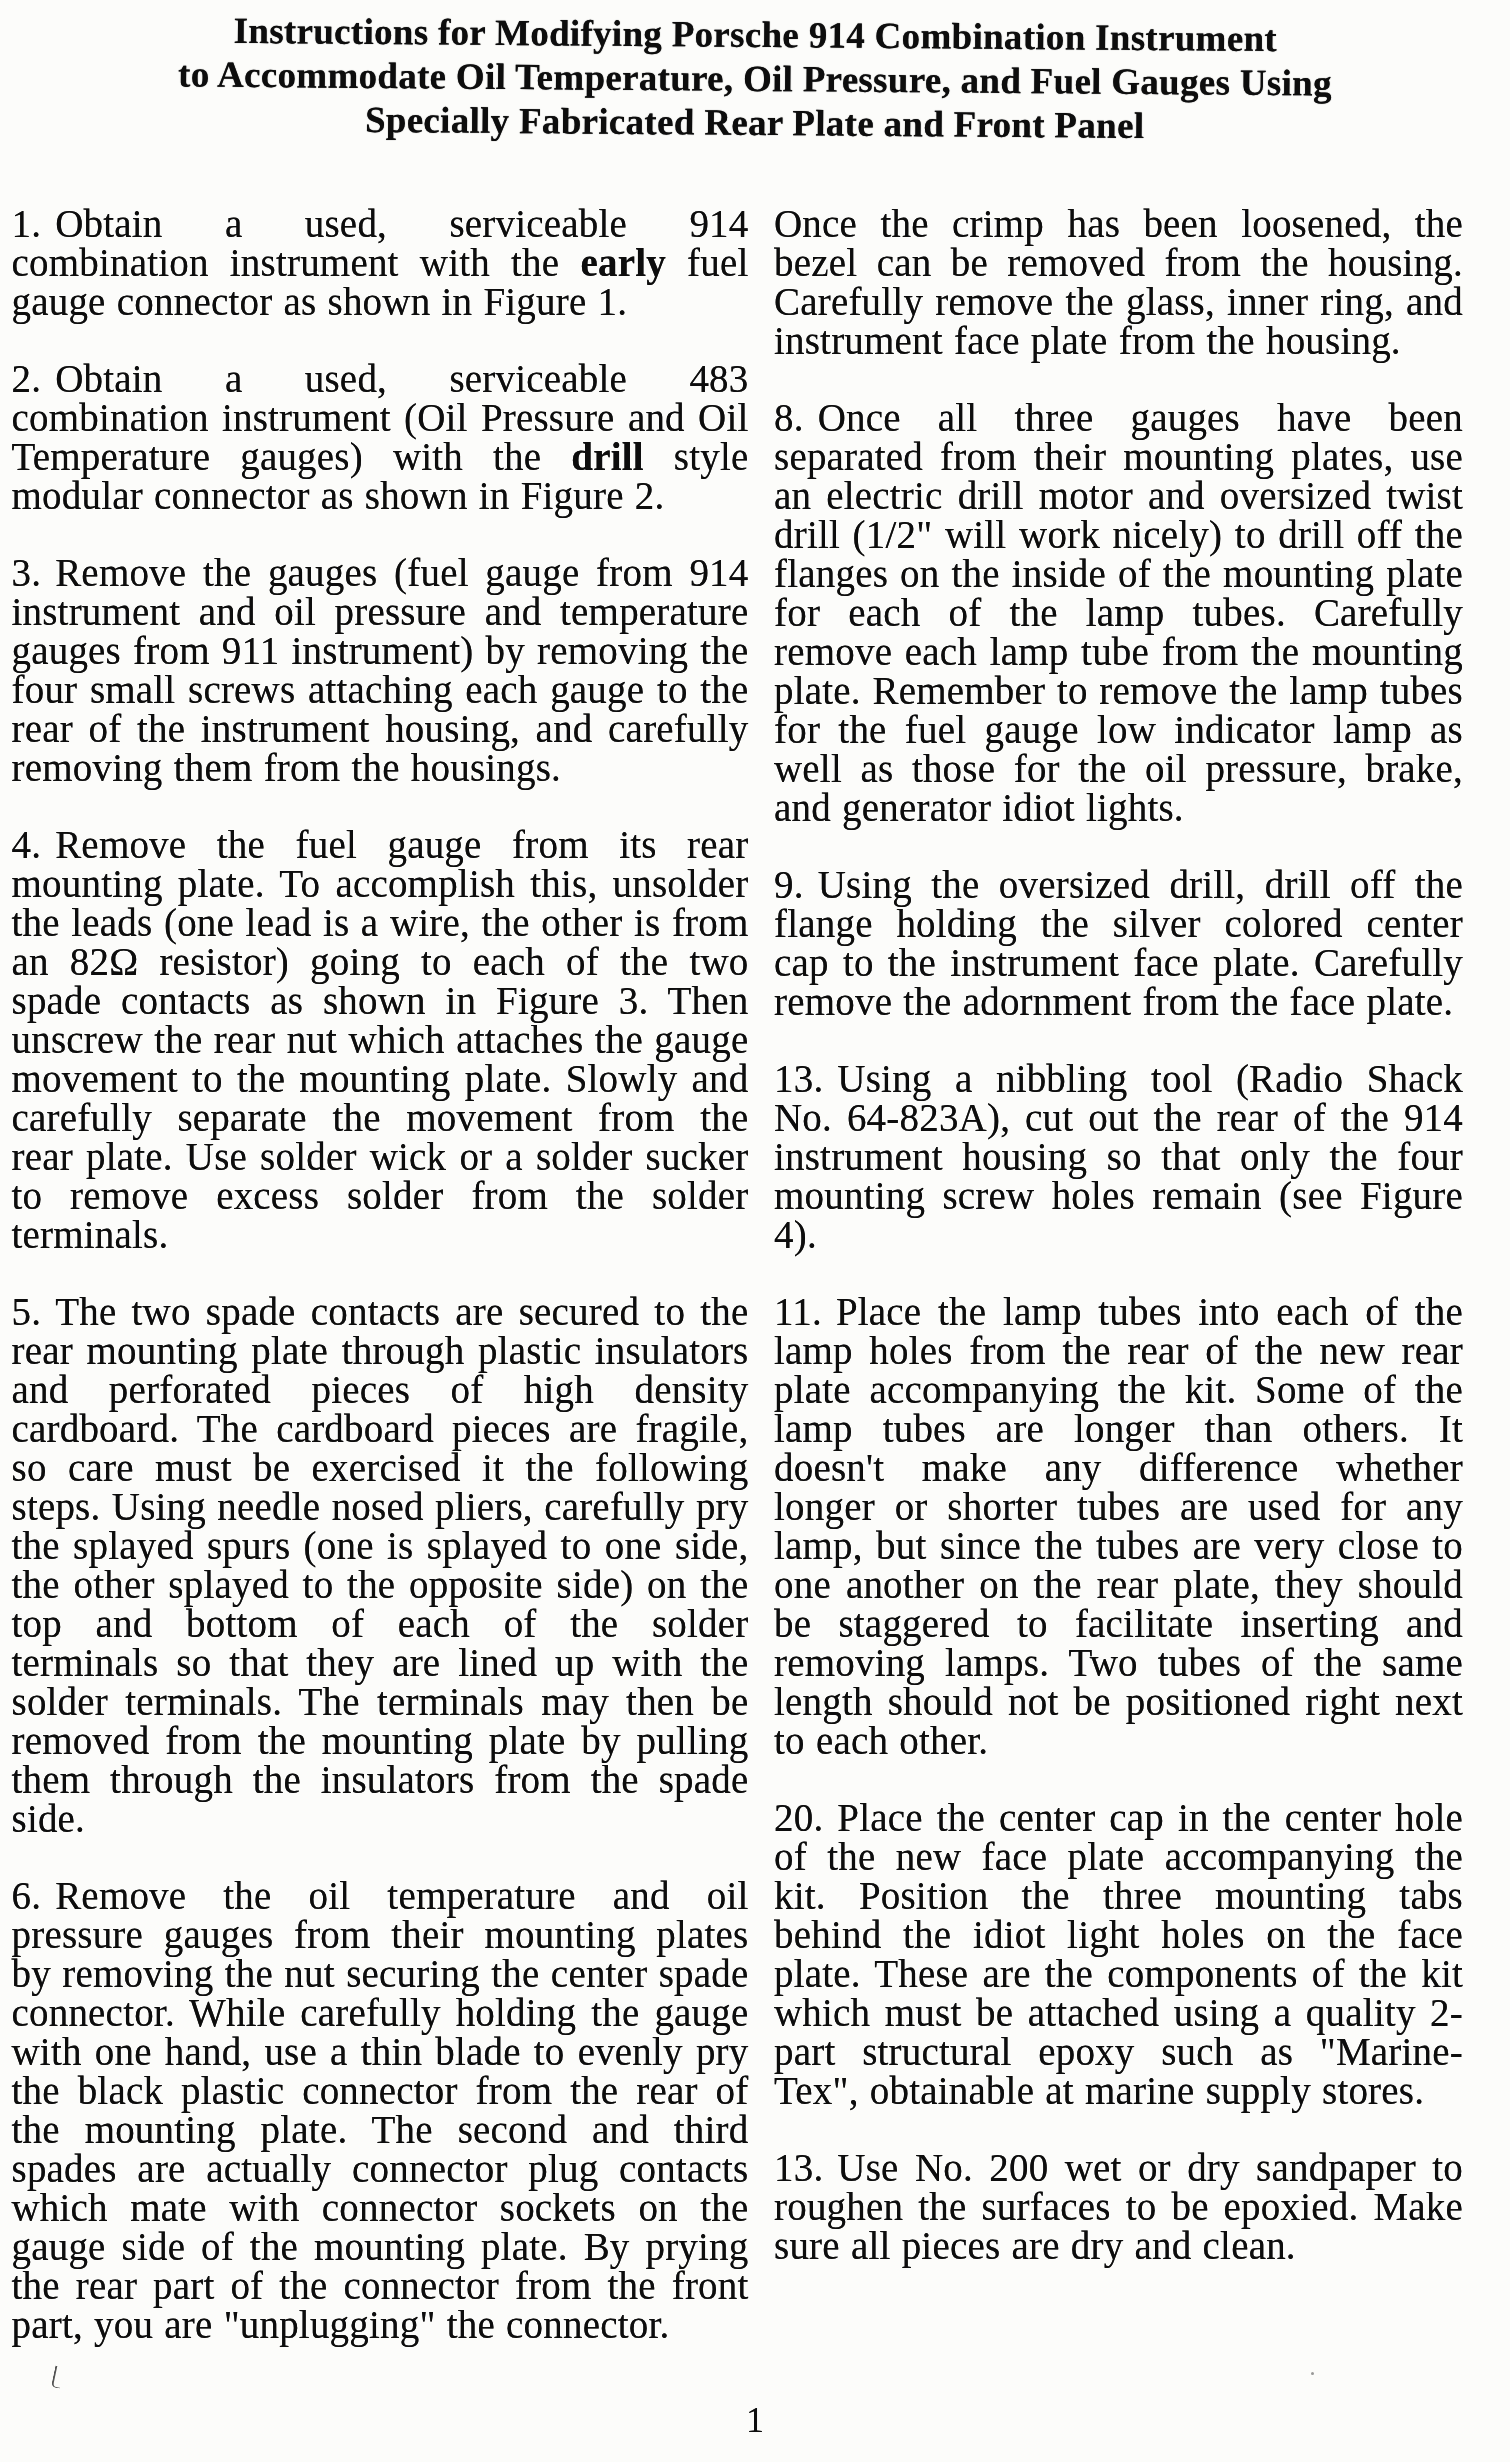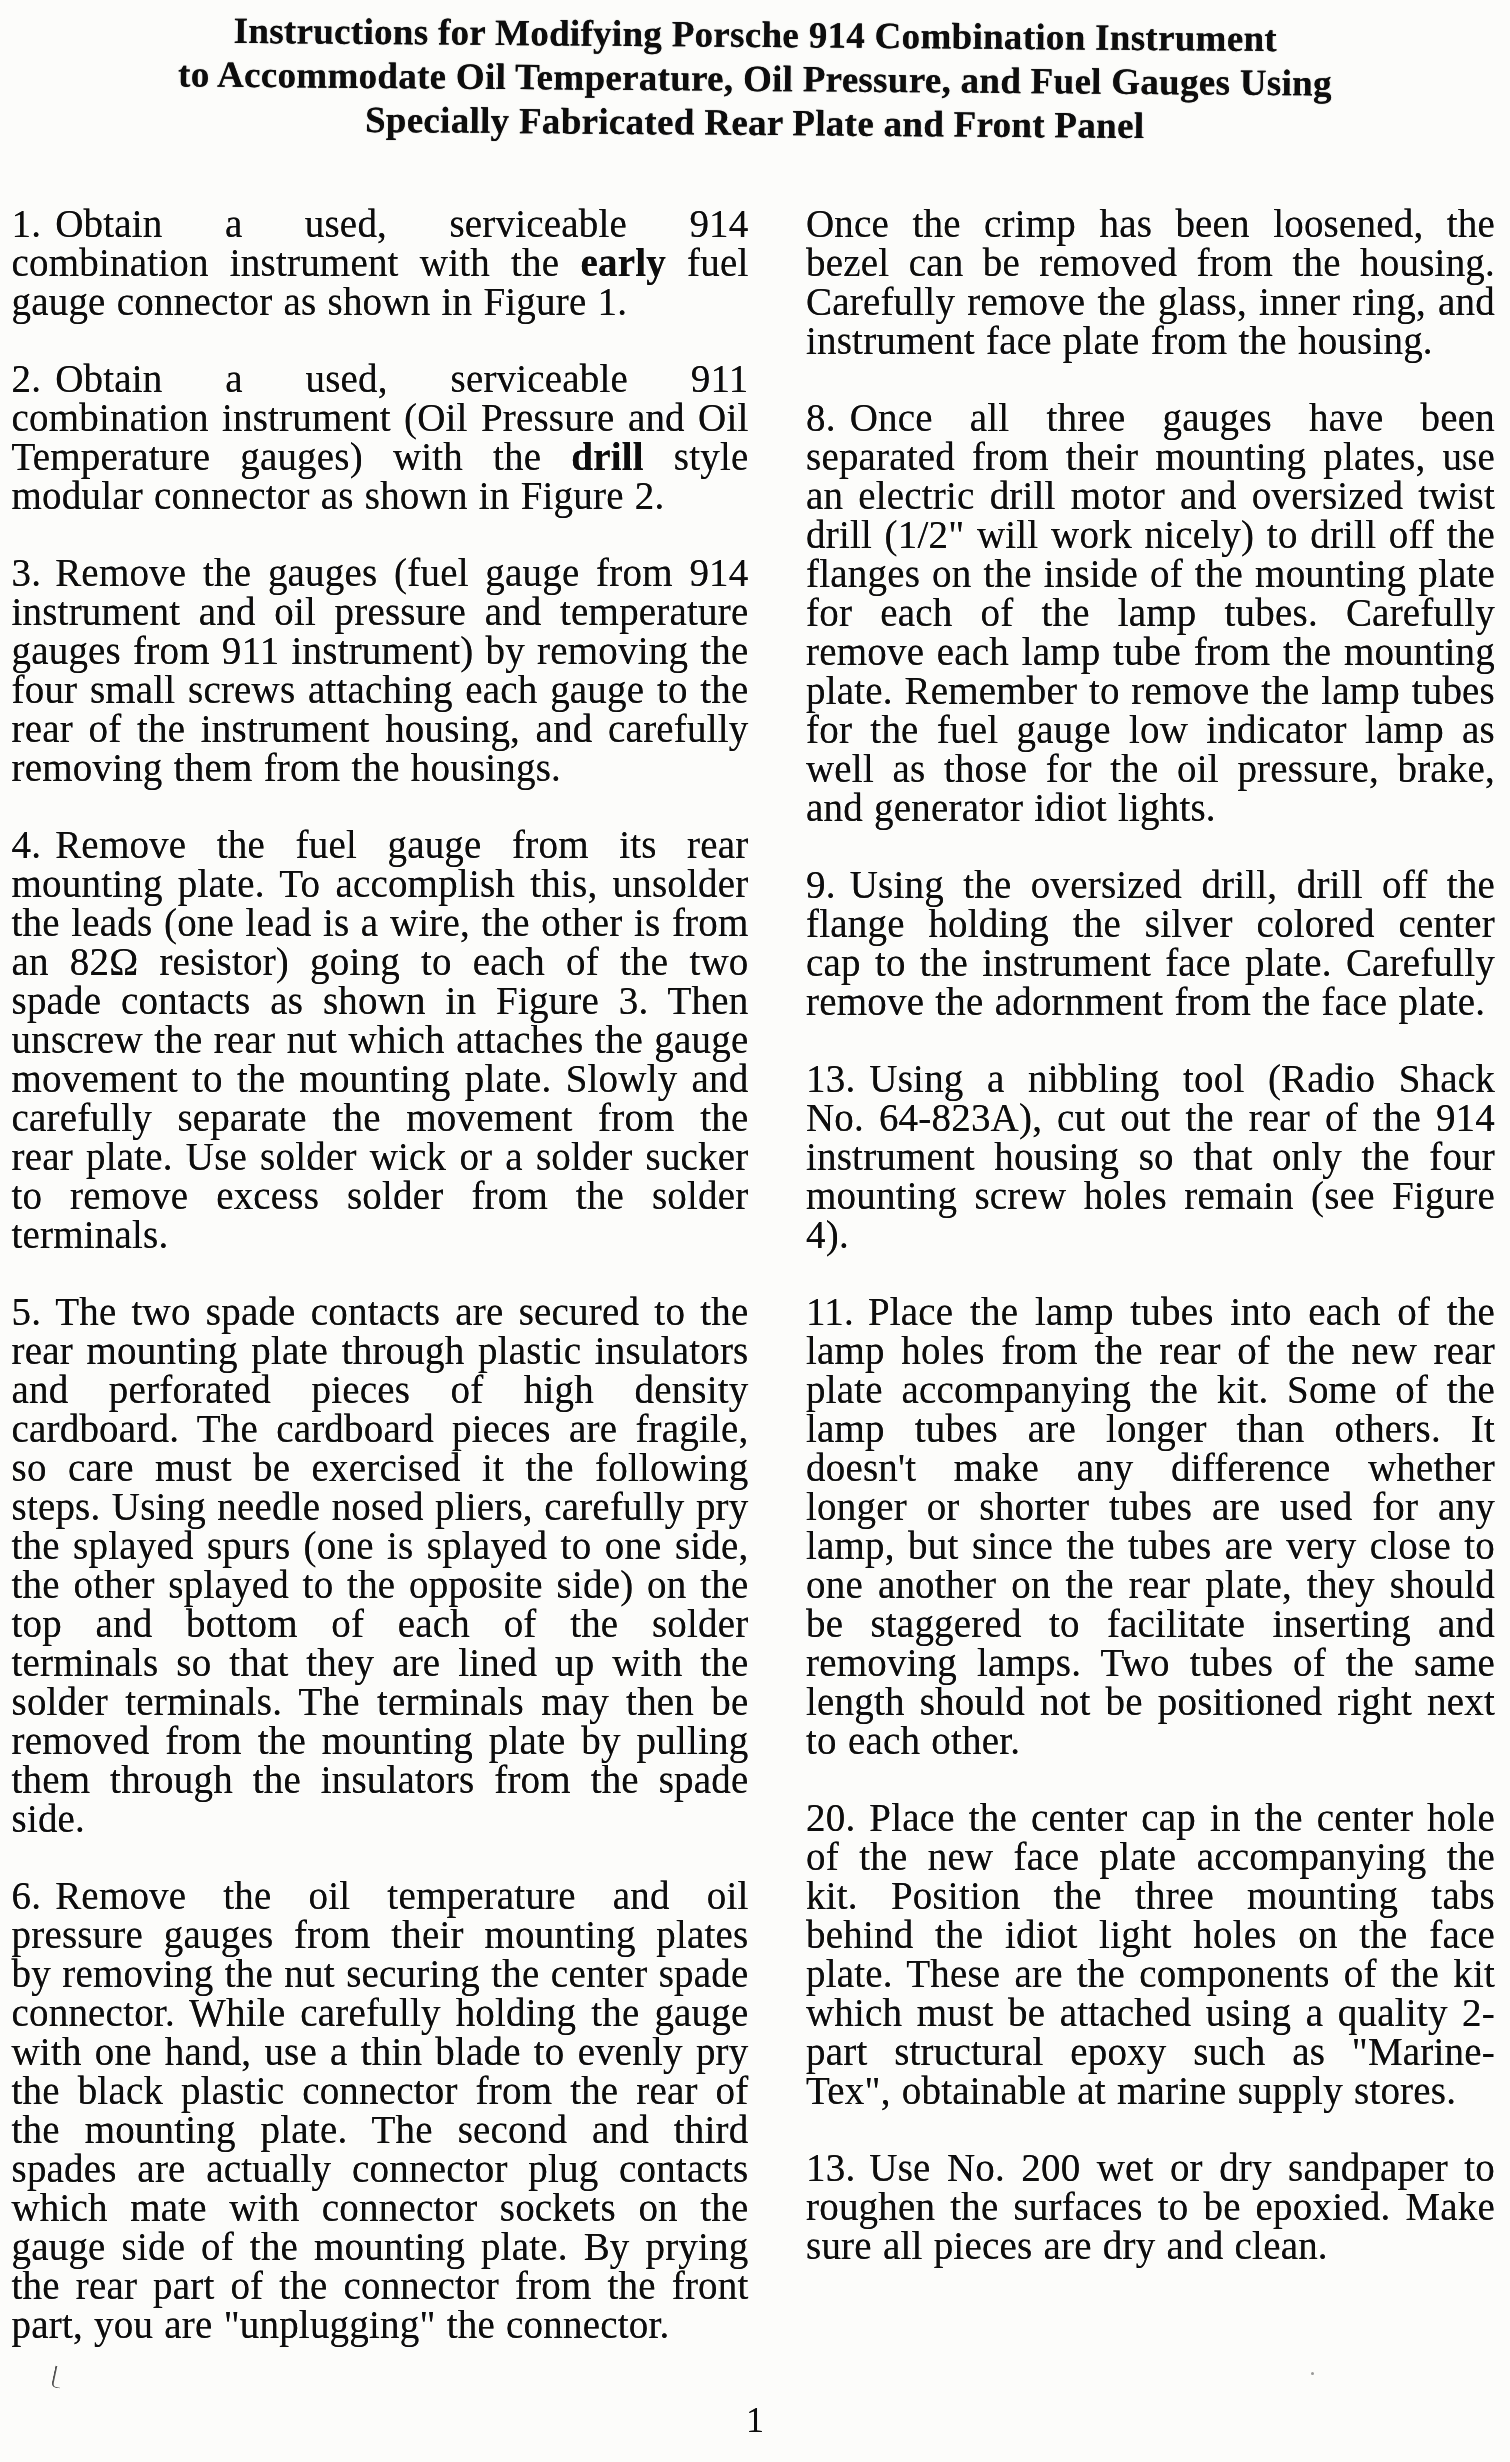--- a/index.html
+++ b/index.html
@@ -37,7 +37,7 @@
     text-shadow: 0 0 0.5px rgba(15,15,15,0.8);
   }
   .col-left  { left: 11.5px;  width: 737px; }
-  .col-right { left: 806px; width: 689px; }
+  .col-right { left: 774px; width: 689px; }
   .para { margin: 0 0 38px 0; }
   .num { margin-right: 14px; }
   .emph { font-weight: 700; }

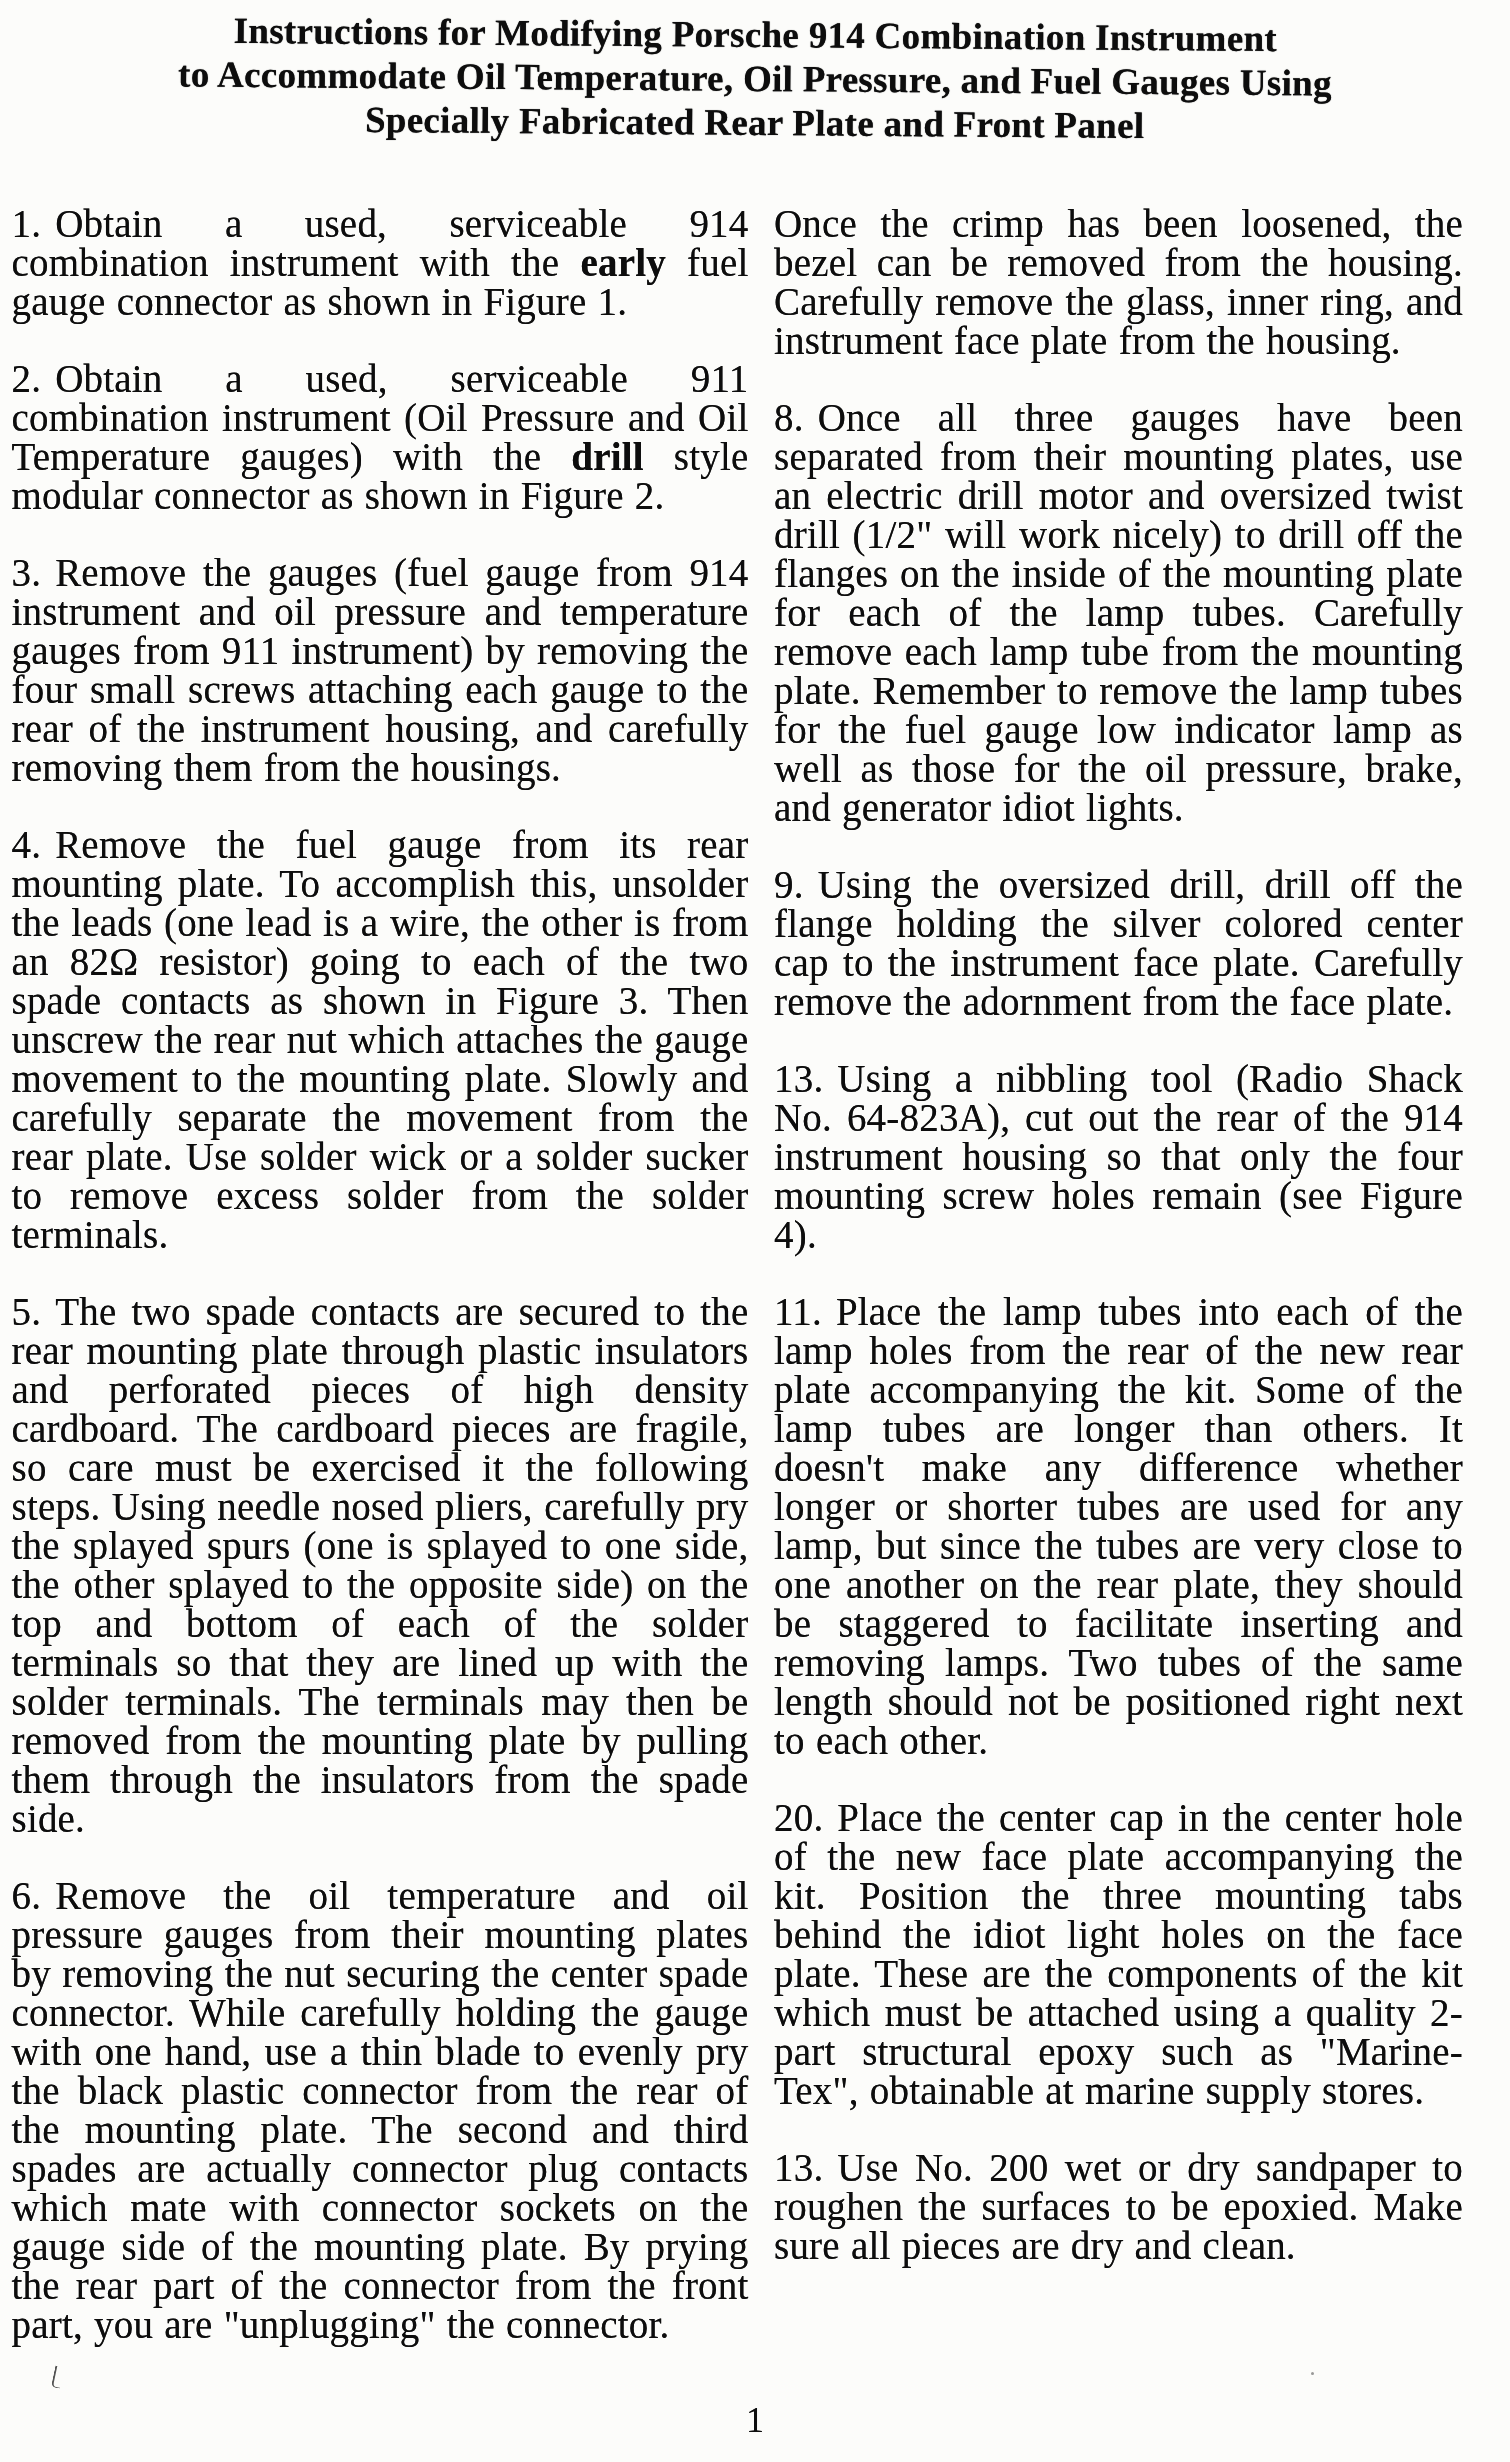--- a/index.html
+++ b/index.html
@@ -87,7 +87,7 @@
   <div class="col col-left">
     <p class="para"><span class="num">1.</span><span>Obtain a used, serviceable 914 combination instrument with the </span><b class="emph">early</b><span> fuel gauge connector as shown in Figure 1.</span></p>
 
-    <p class="para"><span class="num">2.</span><span>Obtain a used, serviceable 911 combination instrument (Oil Pressure and Oil Temperature gauges) with the </span><b class="emph">drill</b><span> style modular connector as shown in Figure 2.</span></p>
+    <p class="para"><span class="num">2.</span><span>Obtain a used, serviceable 483 combination instrument (Oil Pressure and Oil Temperature gauges) with the </span><b class="emph">drill</b><span> style modular connector as shown in Figure 2.</span></p>
 
     <p class="para"><span class="num">3.</span><span>Remove the gauges (fuel gauge from 914 instrument and oil pressure and temperature gauges from 911 instrument) by removing the four small screws attaching each gauge to the rear of the instrument housing, and carefully removing them from the housings.</span></p>
 

